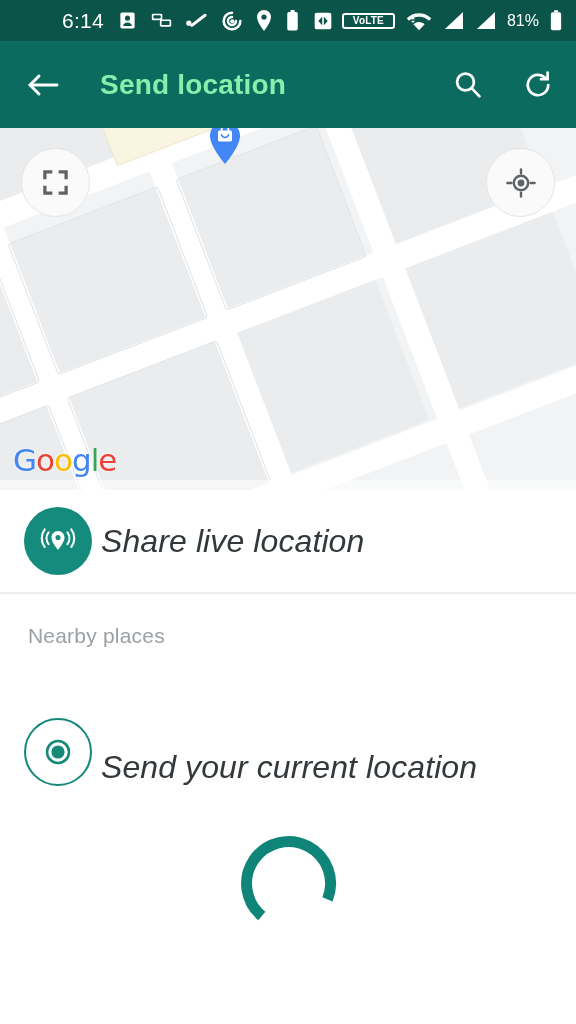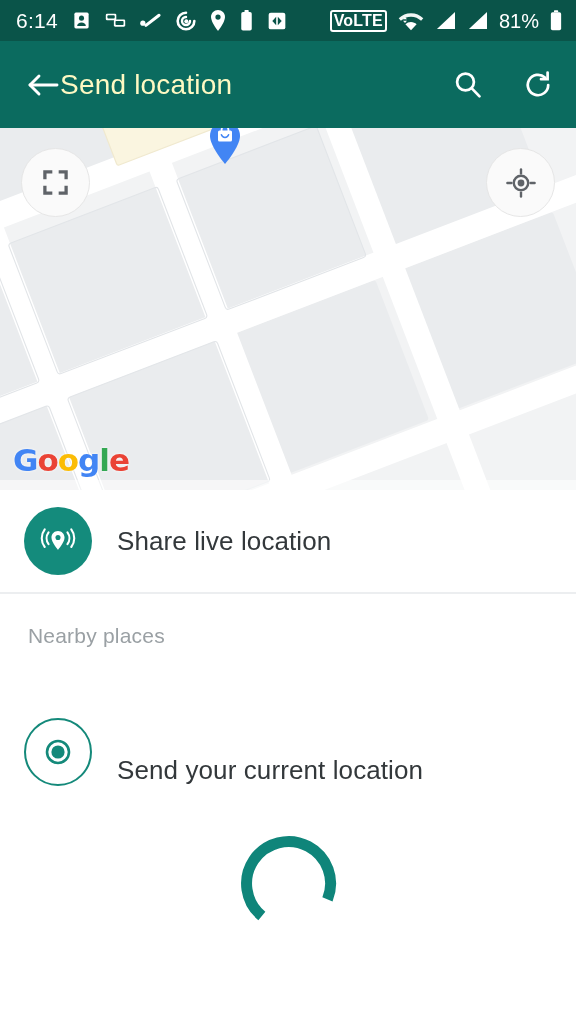--- a/index.html
+++ b/index.html
@@ -17,7 +17,7 @@
     background:#0a5449; display:flex; align-items:center;
     padding:0 14px 0 16px; color:#fff;
   }
-  .status-time{ font-size:21px; letter-spacing:.3px; font-weight:400; line-height:1; }
+  .status-time{ font-size:21px; letter-spacing:.3px; font-weight:400; line-height:1;margin-left:46px; }
   .status-left{ display:flex; align-items:center; gap:14px; }
   .status-right{ display:flex; align-items:center; gap:11px; margin-left:auto; }
   .sicon{ display:block; }

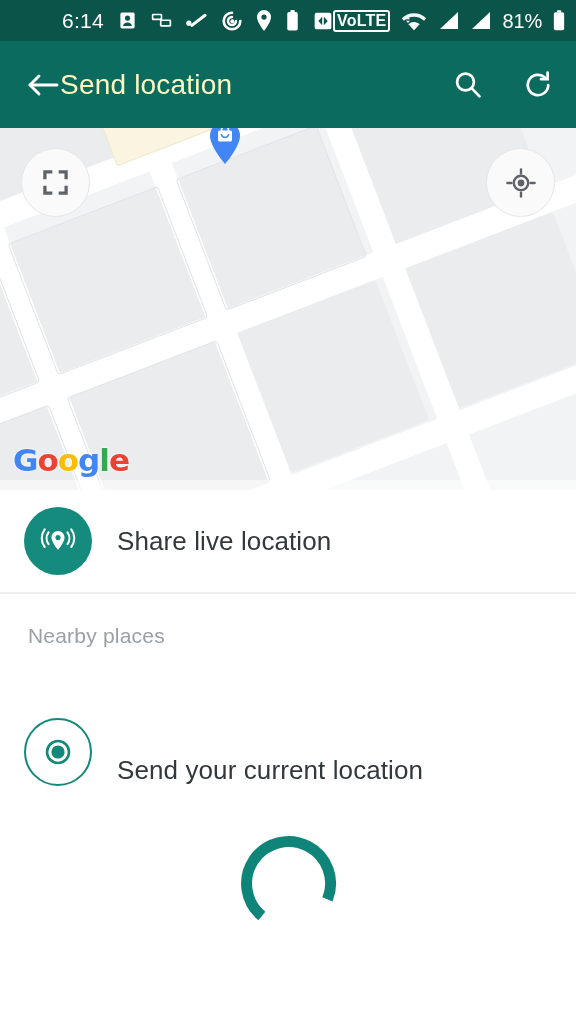--- a/index.html
+++ b/index.html
@@ -22,8 +22,8 @@
   .status-right{ display:flex; align-items:center; gap:11px; margin-left:auto; }
   .sicon{ display:block; }
   .volte{
-    border:2px solid #fff; border-radius:3px; font-size:16px; font-weight:700;
-    padding:1px 2px; line-height:1; letter-spacing:.2px;
+    border:2px solid #fff; border-radius:3px; font-size:10px; font-weight:700;
+    padding:1px 9px; line-height:1; letter-spacing:.2px;
   }
   .batt-pct{ font-size:20px; line-height:1; }
 

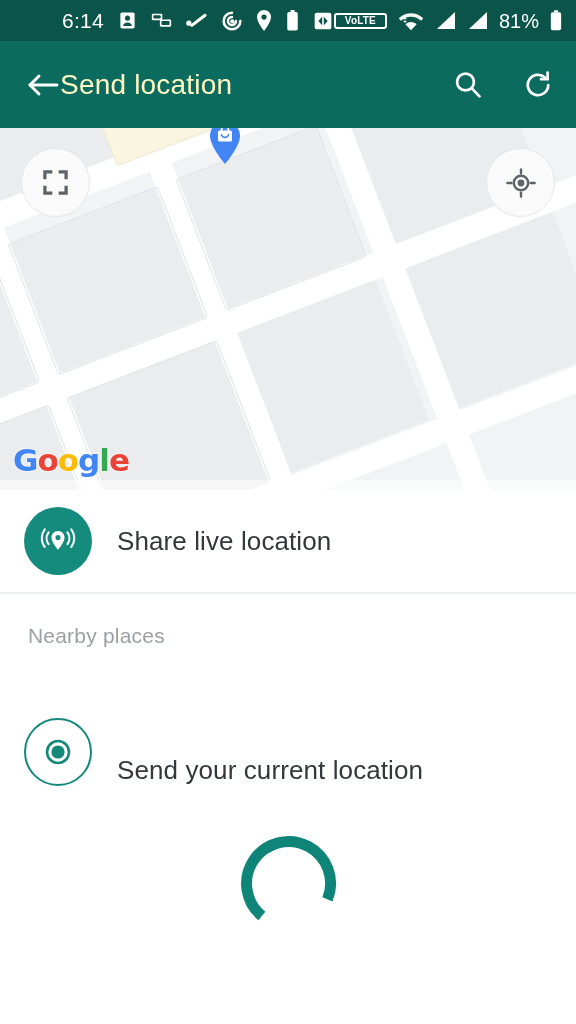--- a/index.html
+++ b/index.html
@@ -25,7 +25,7 @@
     border:2px solid #fff; border-radius:3px; font-size:10px; font-weight:700;
     padding:1px 9px; line-height:1; letter-spacing:.2px;
   }
-  .batt-pct{ font-size:20px; line-height:1; }
+  .batt-pct{ font-size:16px; line-height:1; }
 
   
   .appbar{

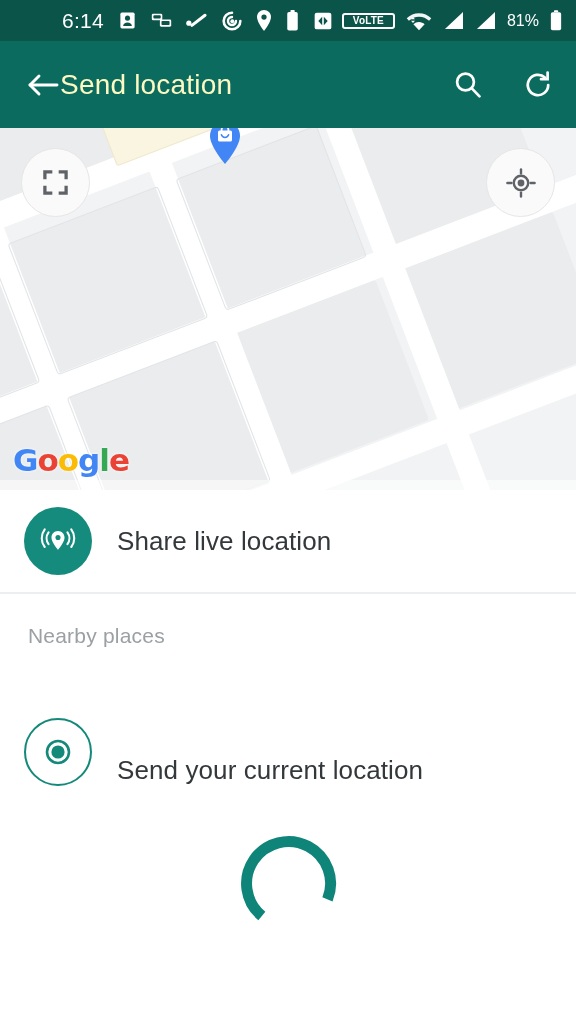--- a/index.html
+++ b/index.html
@@ -33,7 +33,7 @@
     background:#0b6b5f; display:flex; align-items:center; padding:0 22px 0 26px;
   }
   .appbar-title{
-    color:#fef9c3; font-size:28px; font-weight:400; 
+    color:#86efac; font-size:28px; font-weight:700; margin-left:40px;
     letter-spacing:.2px; white-space:nowrap;
   }
   .appbar-actions{ margin-left:auto; display:flex; align-items:center; gap:38px; }

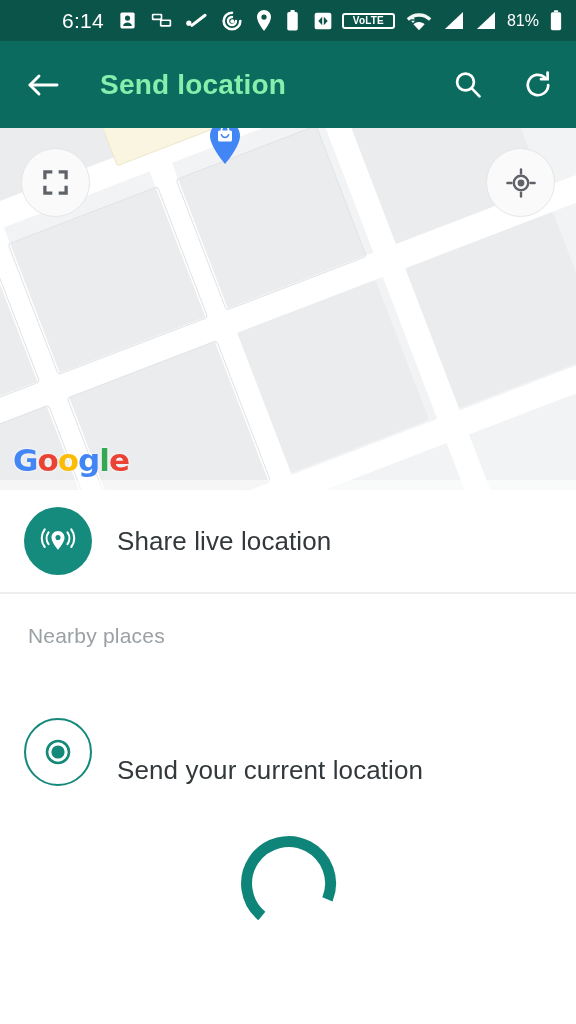--- a/index.html
+++ b/index.html
@@ -54,7 +54,7 @@
   .btn-locate{ right:21px; top:20px; }
   .google-logo{
     position:absolute; left:13px; bottom:14px;
-    font-family:"DejaVu Sans", sans-serif; font-size:31px; font-weight:700;
+    font-family:"DejaVu Sans", sans-serif; font-size:31px; font-weight:400;
     letter-spacing:-1px; line-height:1; text-shadow:0 0 3px rgba(255,255,255,.95);
     user-select:none;
   }

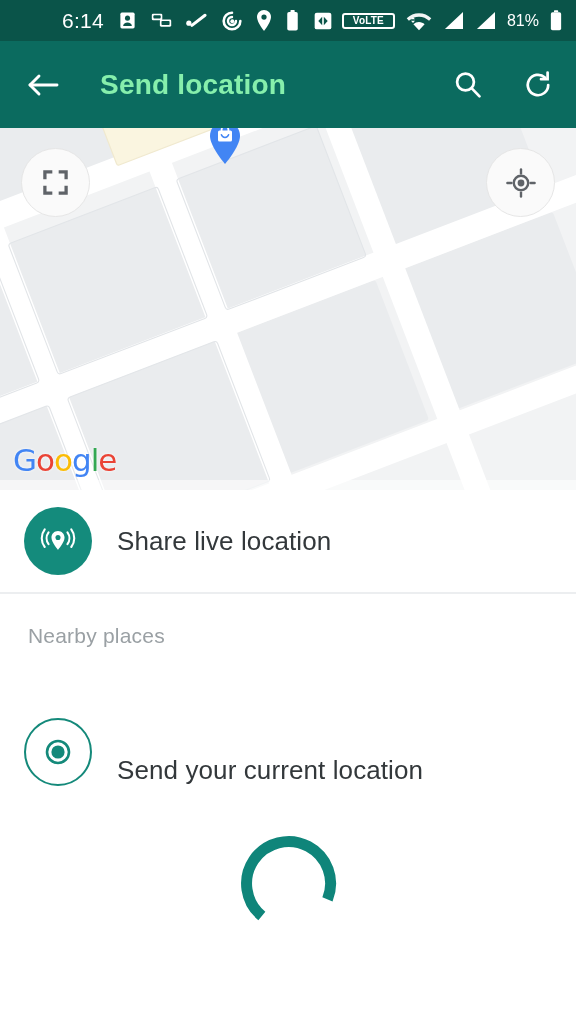--- a/index.html
+++ b/index.html
@@ -75,7 +75,7 @@
   .icon-live{ border-radius:50%; background:#148b7c; }
   .icon-current{ border-radius:50%; border:2px solid #14897a; background:#fff; }
   .row-label{
-    margin-left:25px; font-size:26px; color:#33383b; letter-spacing:.1px;
+    margin-left:9px; font-size:32px; color:#33383b; letter-spacing:.1px;font-style:italic;
   }
   .divider{ height:2px; background:#eceef0; width:100%; }
   .section-label{

